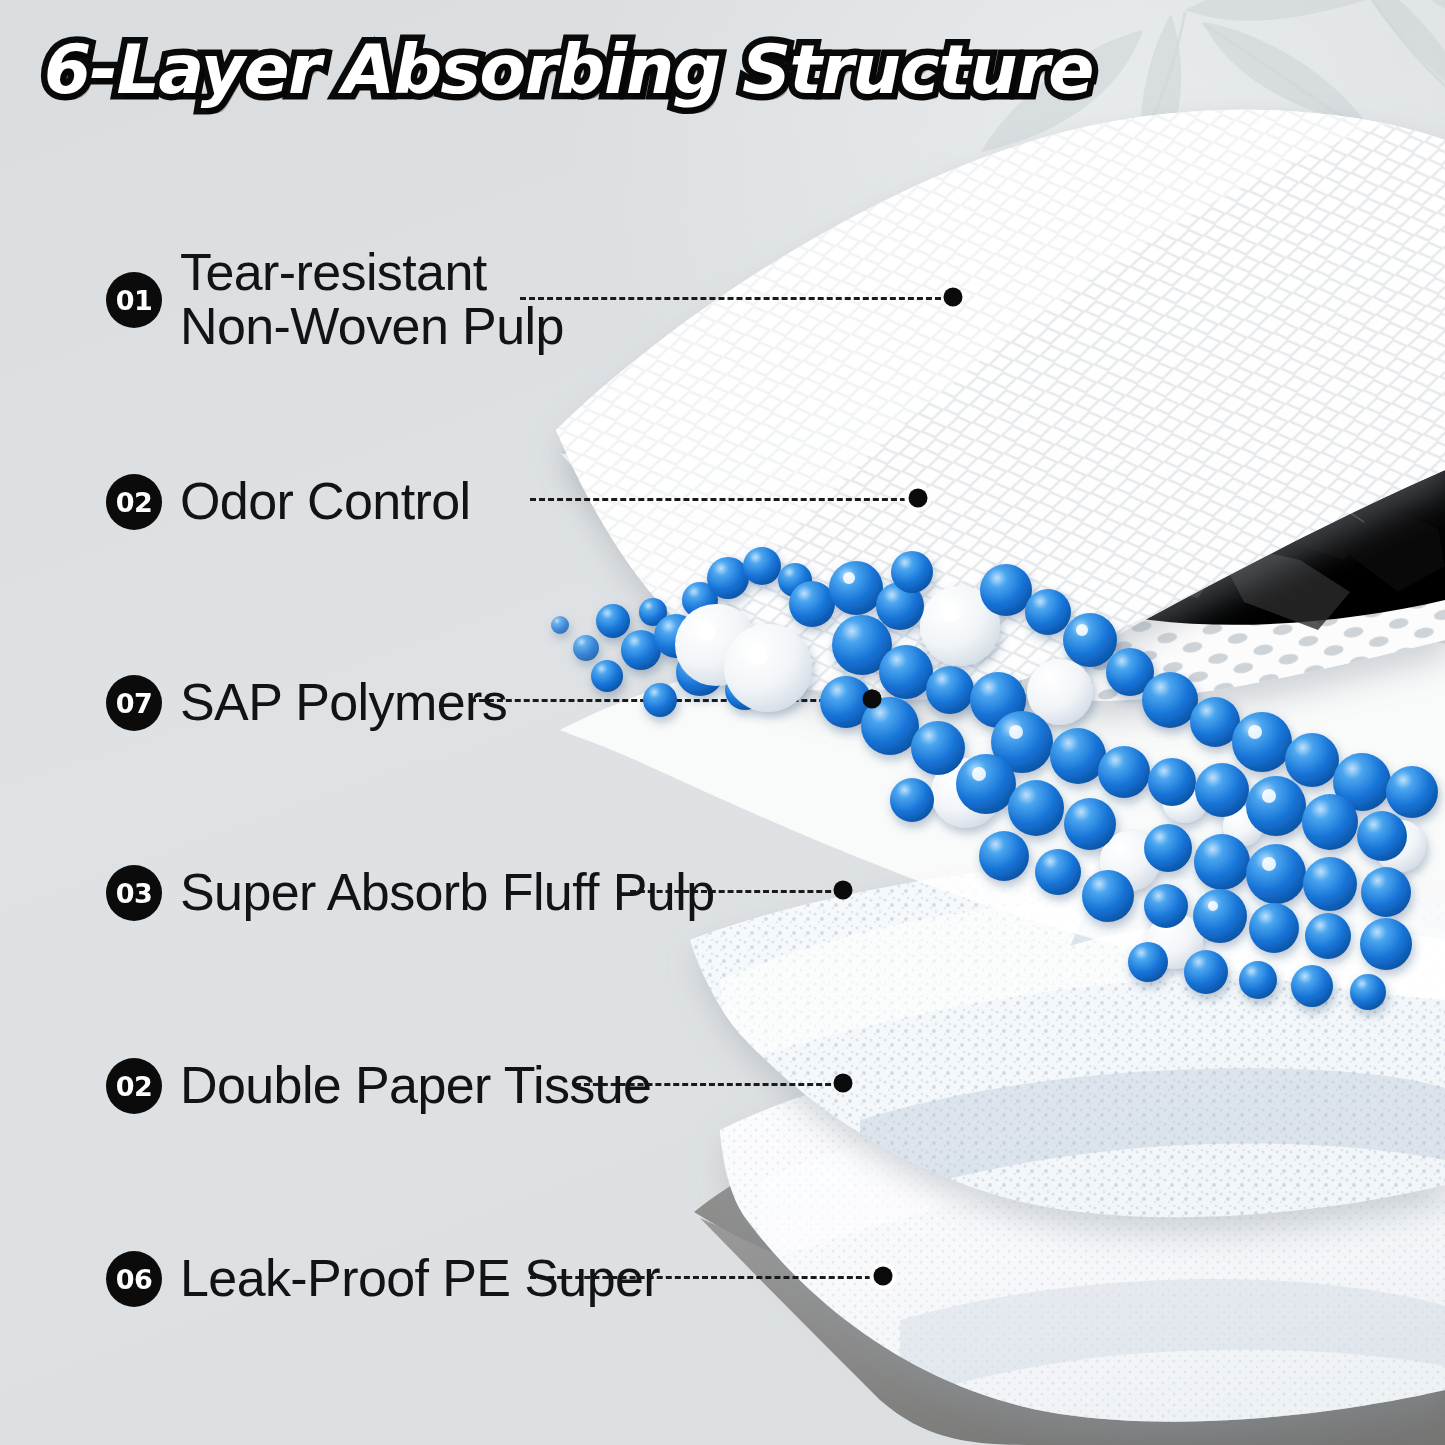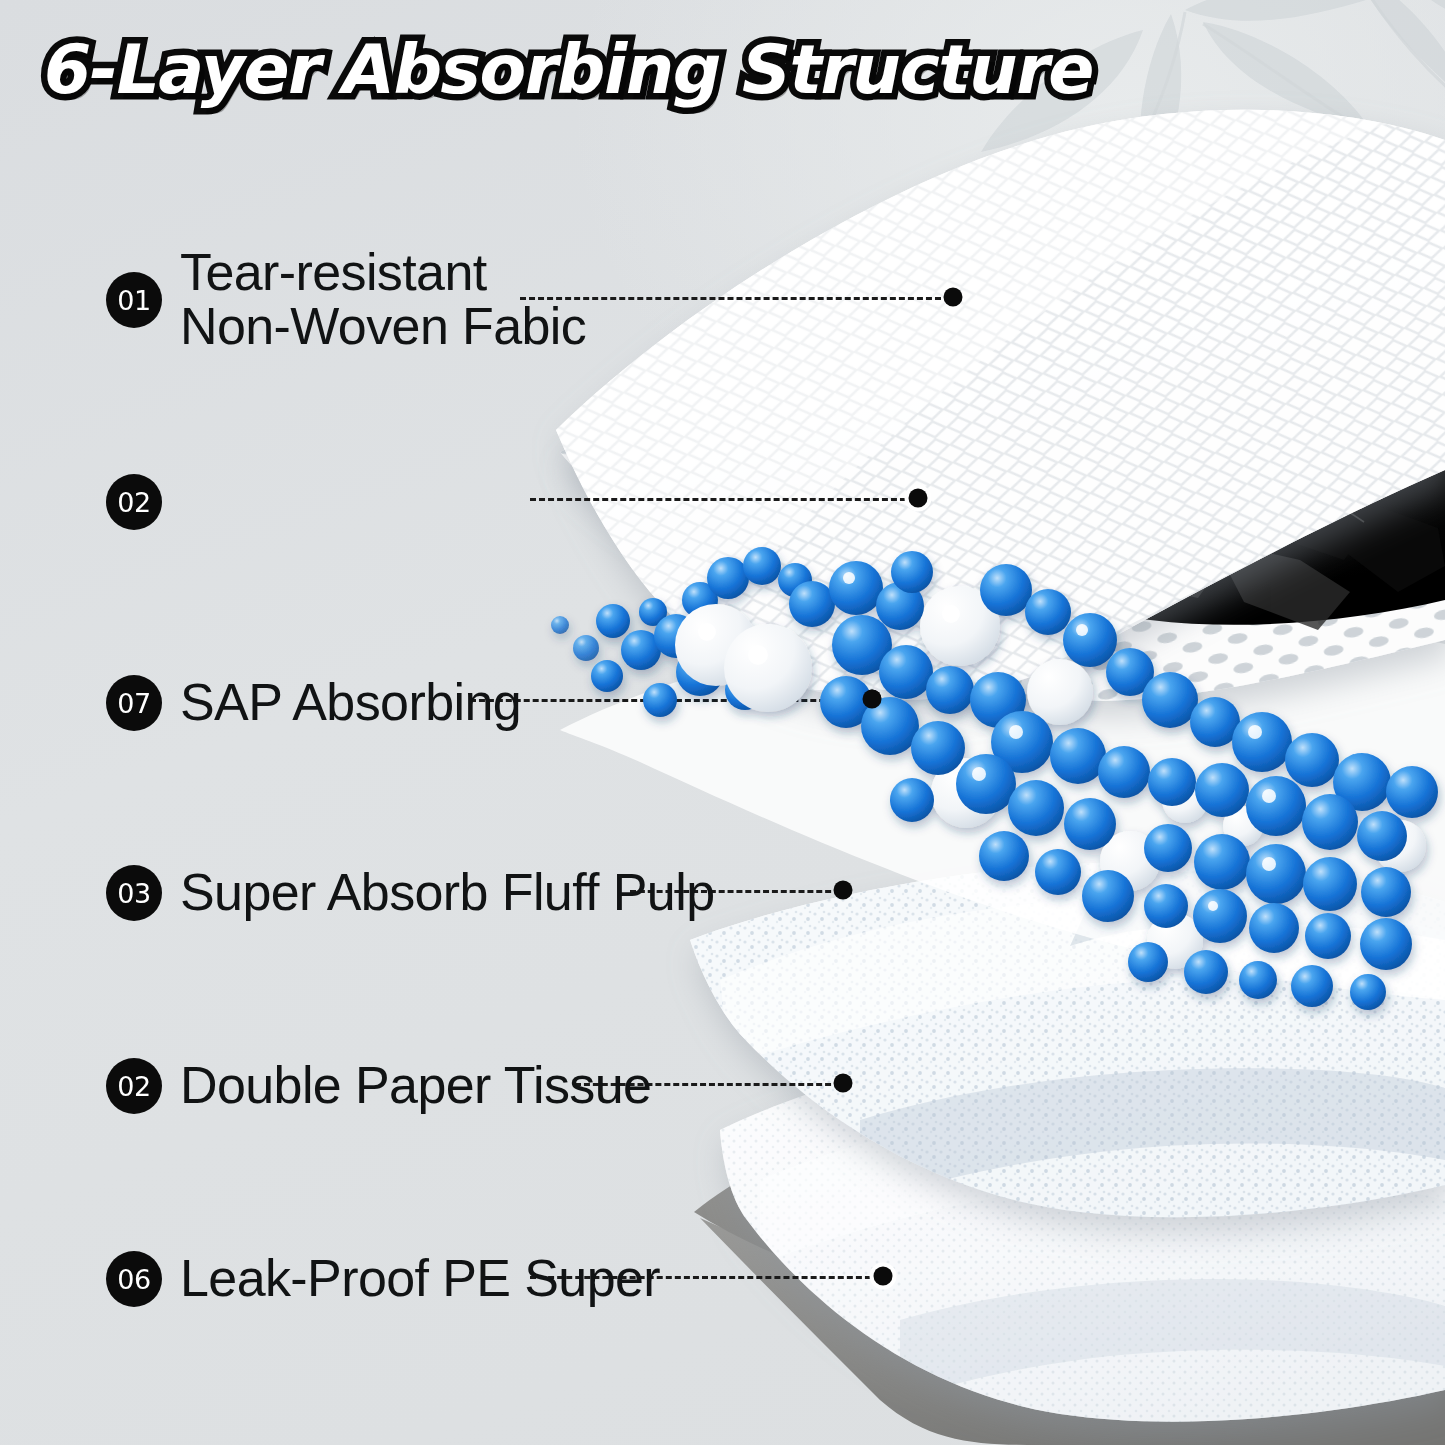--- a/index.html
+++ b/index.html
@@ -57,7 +57,7 @@
     background:#0b0b0b;
     color:#ffffff;
     display:flex; align-items:center; justify-content:center;
-    font-size:27px; font-weight:normal;
+    font-size:27px; font-weight:bold;
     letter-spacing:-0.5px;
     font-family:"DejaVu Sans", sans-serif;
     margin-right:18px;

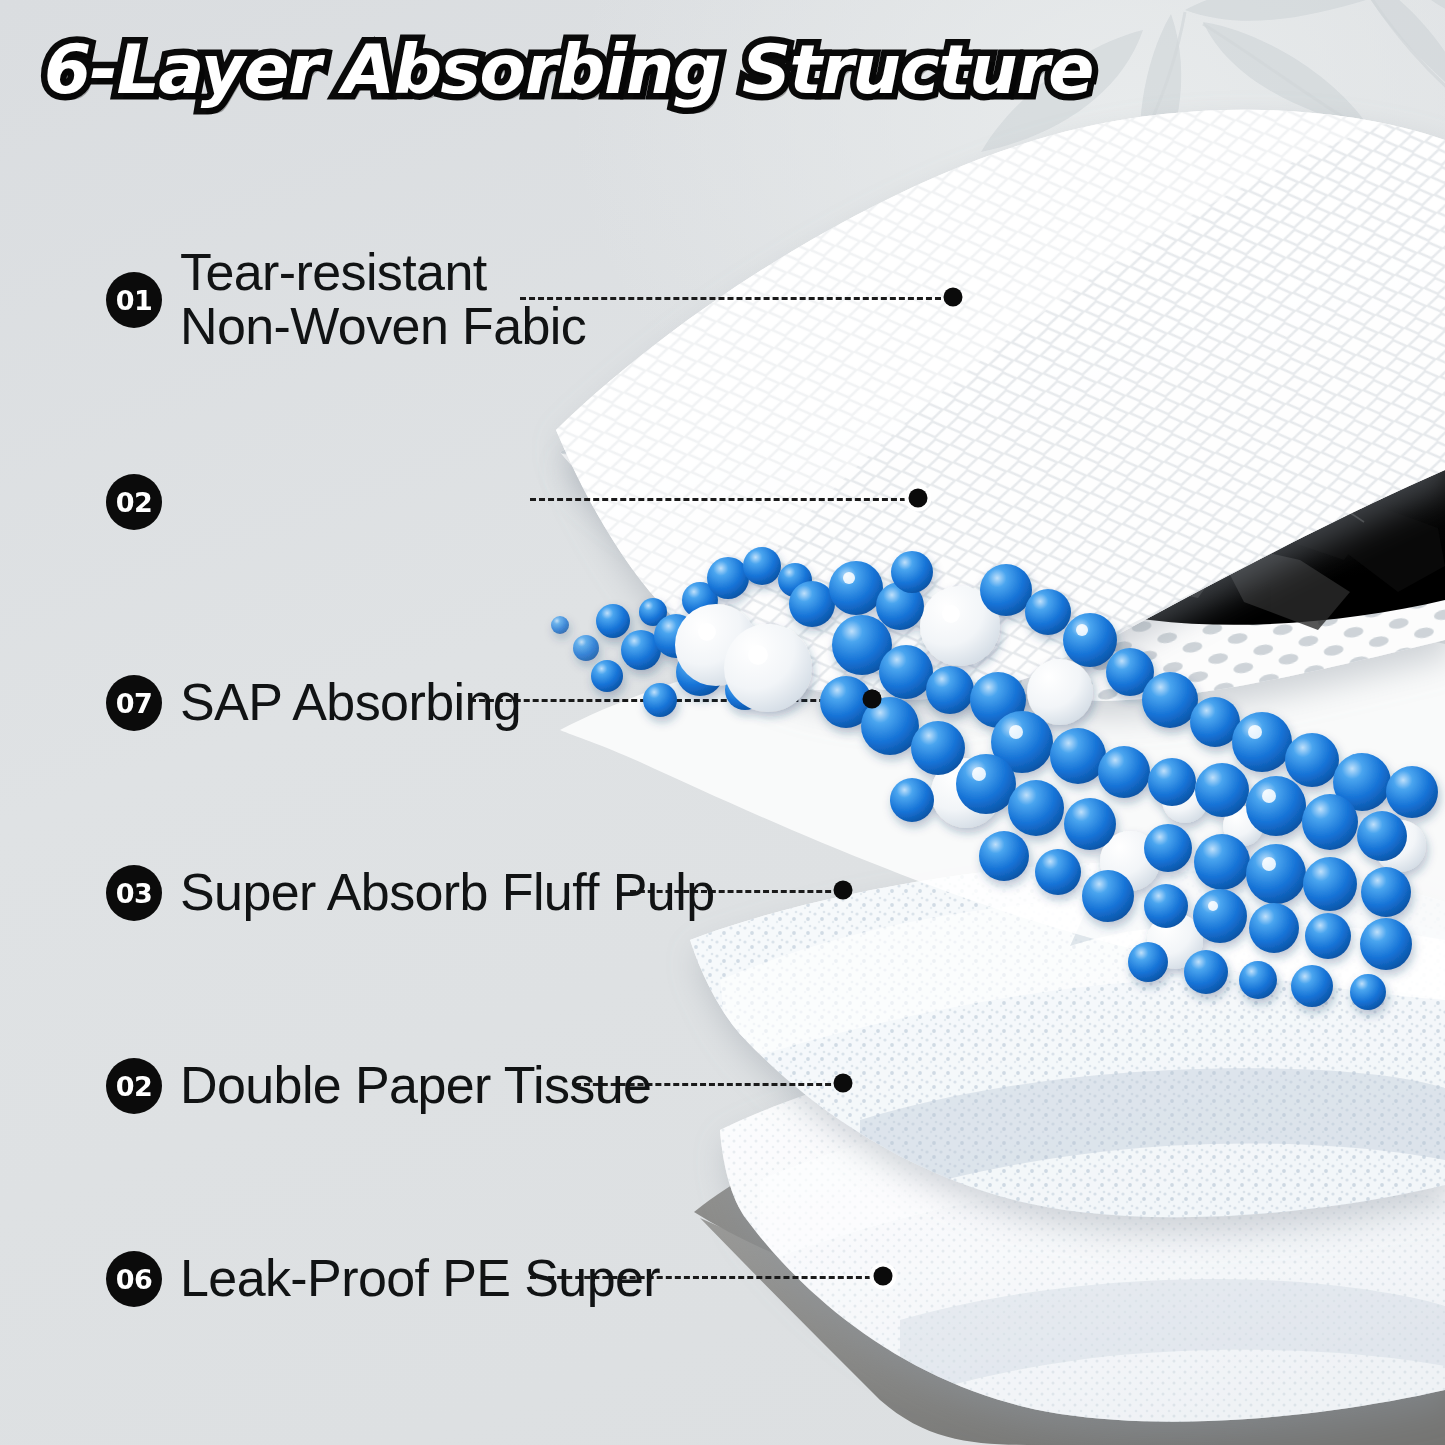--- a/index.html
+++ b/index.html
@@ -335,7 +335,7 @@
     <div class="badge">01</div>
     <div class="ctext">
       <span>Tear-resistant</span>
-      <span class="l2">Non-Woven Fabic</span>
+      <span class="l2">Non-Woven Pulp</span>
     </div>
   </div>
 

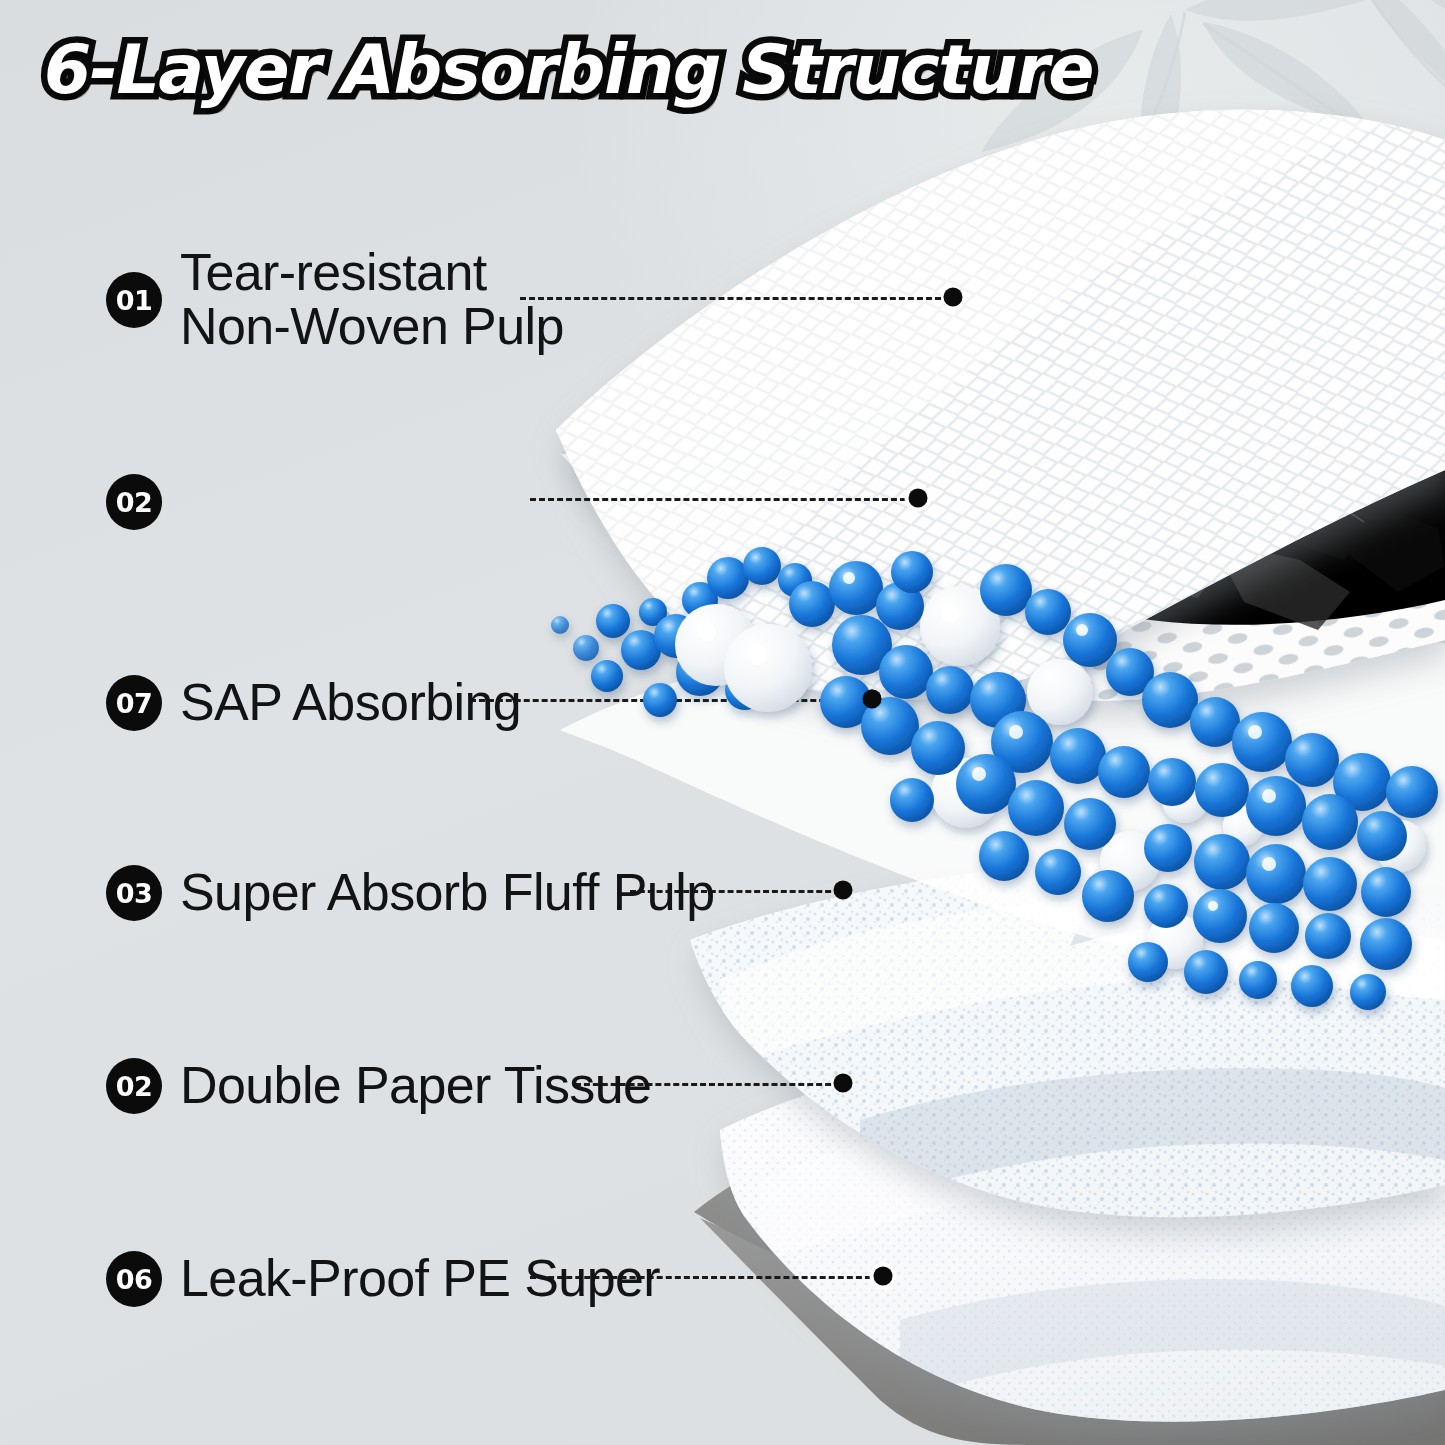--- a/index.html
+++ b/index.html
@@ -342,6 +342,7 @@
   <div class="callout" style="left:106px; top:502px;">
     <div class="badge">02</div>
     <div class="ctext">
+      <span class="l2">Odor Control</span>
     </div>
   </div>
 

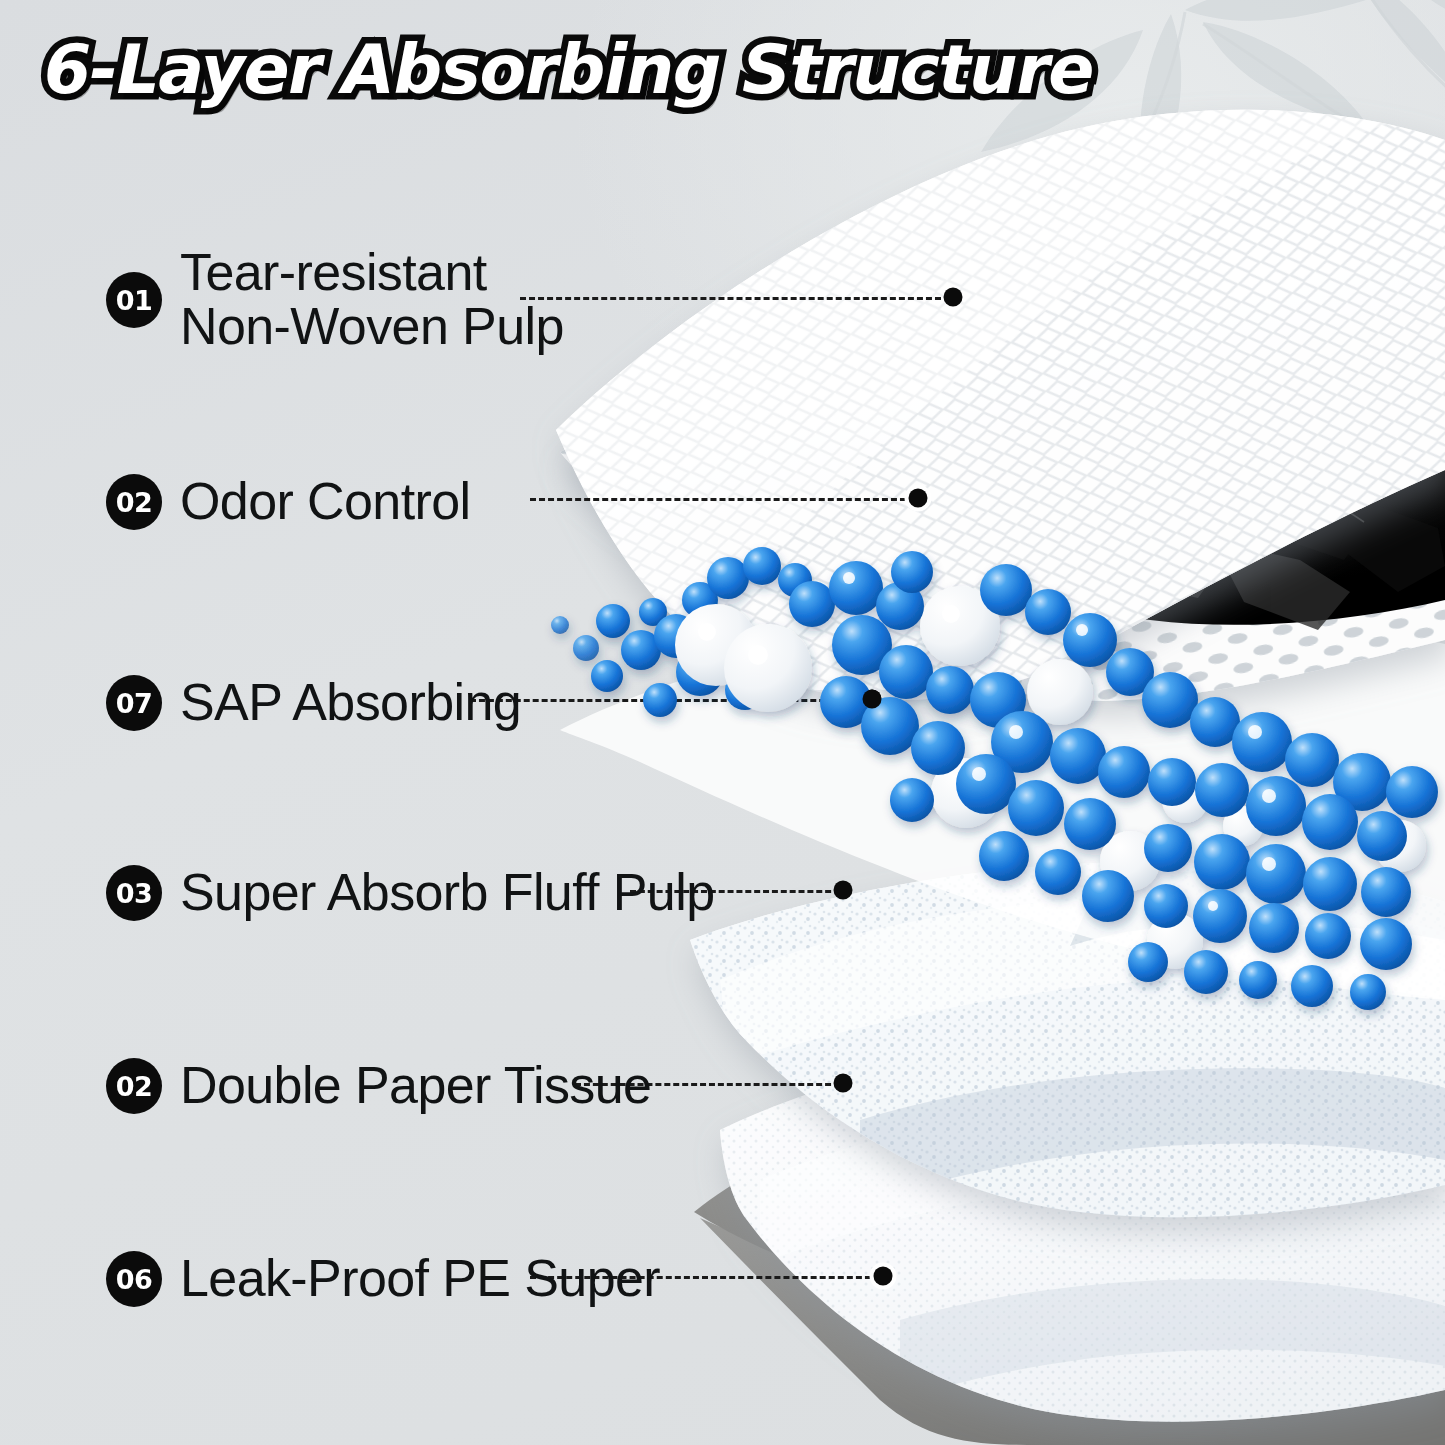--- a/index.html
+++ b/index.html
@@ -349,7 +349,7 @@
   <div class="callout" style="left:106px; top:703px;">
     <div class="badge">07</div>
     <div class="ctext">
-      <span>SAP Absorbing</span>
+      <span>SAP Polymers</span>
     </div>
   </div>
 

